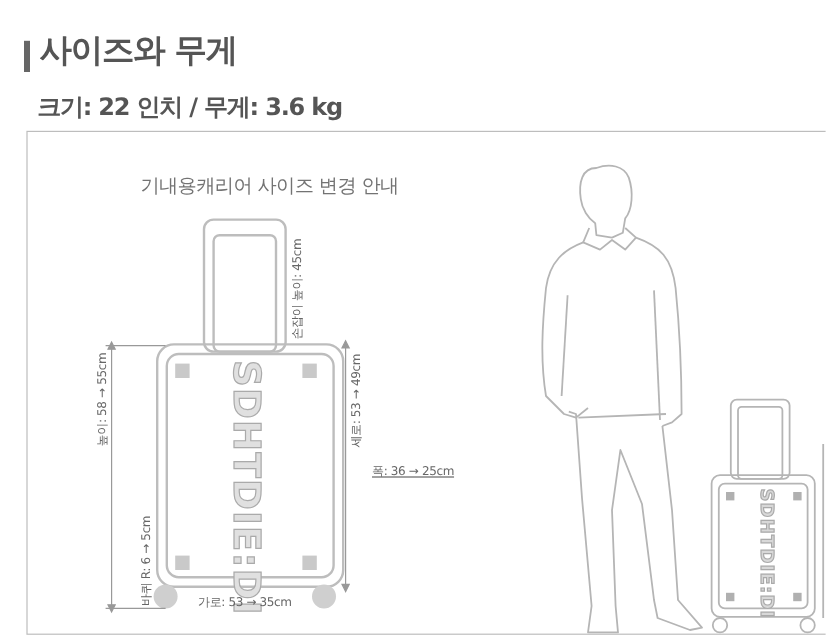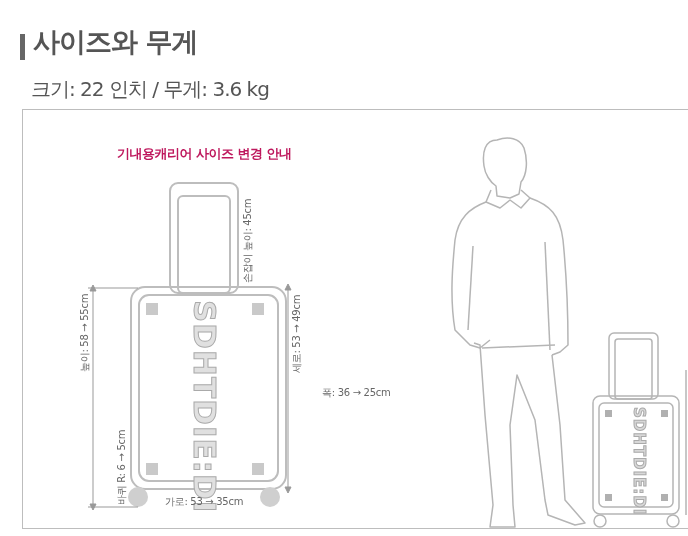--- a/index.html
+++ b/index.html
@@ -9,7 +9,7 @@
          display:flex; align-items:flex-end; }
   .section-bar { width:5px; height:26px; background:#666; margin-right:8px; }
   .section-title-text { font-size:27px; font-weight:bold; color:#555; letter-spacing:-1px; }
-  .spec-line { position:absolute; left:31px; top:76px; font-size:20px; color:#555; letter-spacing:-1px; }
+  .spec-line { position:absolute; left:31px; top:76px; font-size:20px; color:#555; letter-spacing:-1px;font-weight:bold; }
   .frame { position:absolute; left:22px; top:109px; width:680px; height:420px;
            border:1px solid #bdbdbd; box-sizing:border-box; }
   .guide-title { position:absolute; left:117px; top:145px; font-size:13px; font-weight:bold; color:#be185d; letter-spacing:-0.5px; }

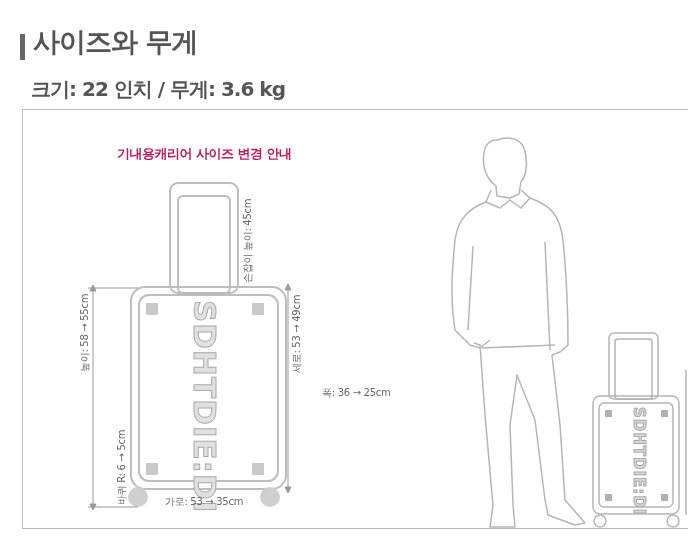--- a/index.html
+++ b/index.html
@@ -12,7 +12,7 @@
   .spec-line { position:absolute; left:31px; top:76px; font-size:20px; color:#555; letter-spacing:-1px;font-weight:bold; }
   .frame { position:absolute; left:22px; top:109px; width:680px; height:420px;
            border:1px solid #bdbdbd; box-sizing:border-box; }
-  .guide-title { position:absolute; left:117px; top:145px; font-size:13px; font-weight:bold; color:#be185d; letter-spacing:-0.5px; }
+  .guide-title { position:absolute; left:117px; top:145px; font-size:16px; font-weight:normal; color:#737373; letter-spacing:-0.5px; }
   svg.illus { position:absolute; left:0; top:0; }
   .vlabel { position:absolute; font-size:10px; color:#666; white-space:nowrap;
             transform-origin:left top; transform:rotate(-90deg); letter-spacing:-0.3px; }

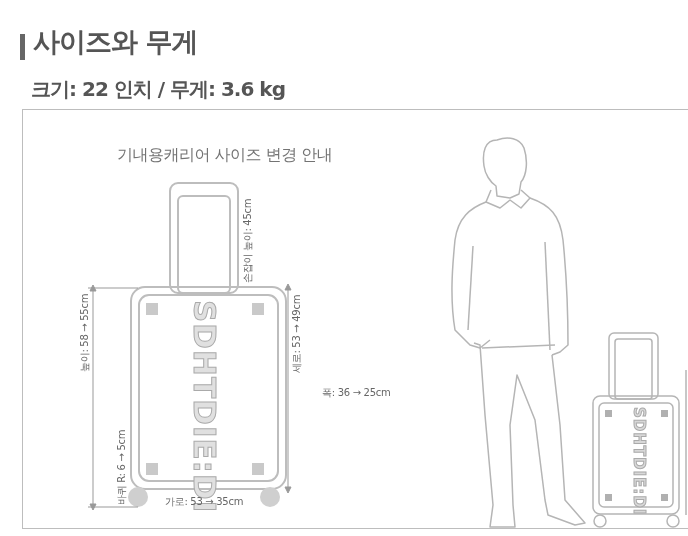--- a/index.html
+++ b/index.html
@@ -103,6 +103,6 @@
 <div class="vlabel" style="left:115px; top:505px;">바퀴 R: 6 → 5cm</div>
 <div class="vlabel" style="left:290px; top:373px;">세로: 53 → 49cm</div>
 <div class="hlabel" style="left:165px; top:495px;">가로: 53 → 35cm</div>
-<div class="hlabel" style="left:322px; top:386px;">폭: 36 → 25cm</div>
+<div class="hlabel" style="left:310px; top:386px;text-decoration:underline;">폭: 36 → 25cm</div>
 
 </body></html>

